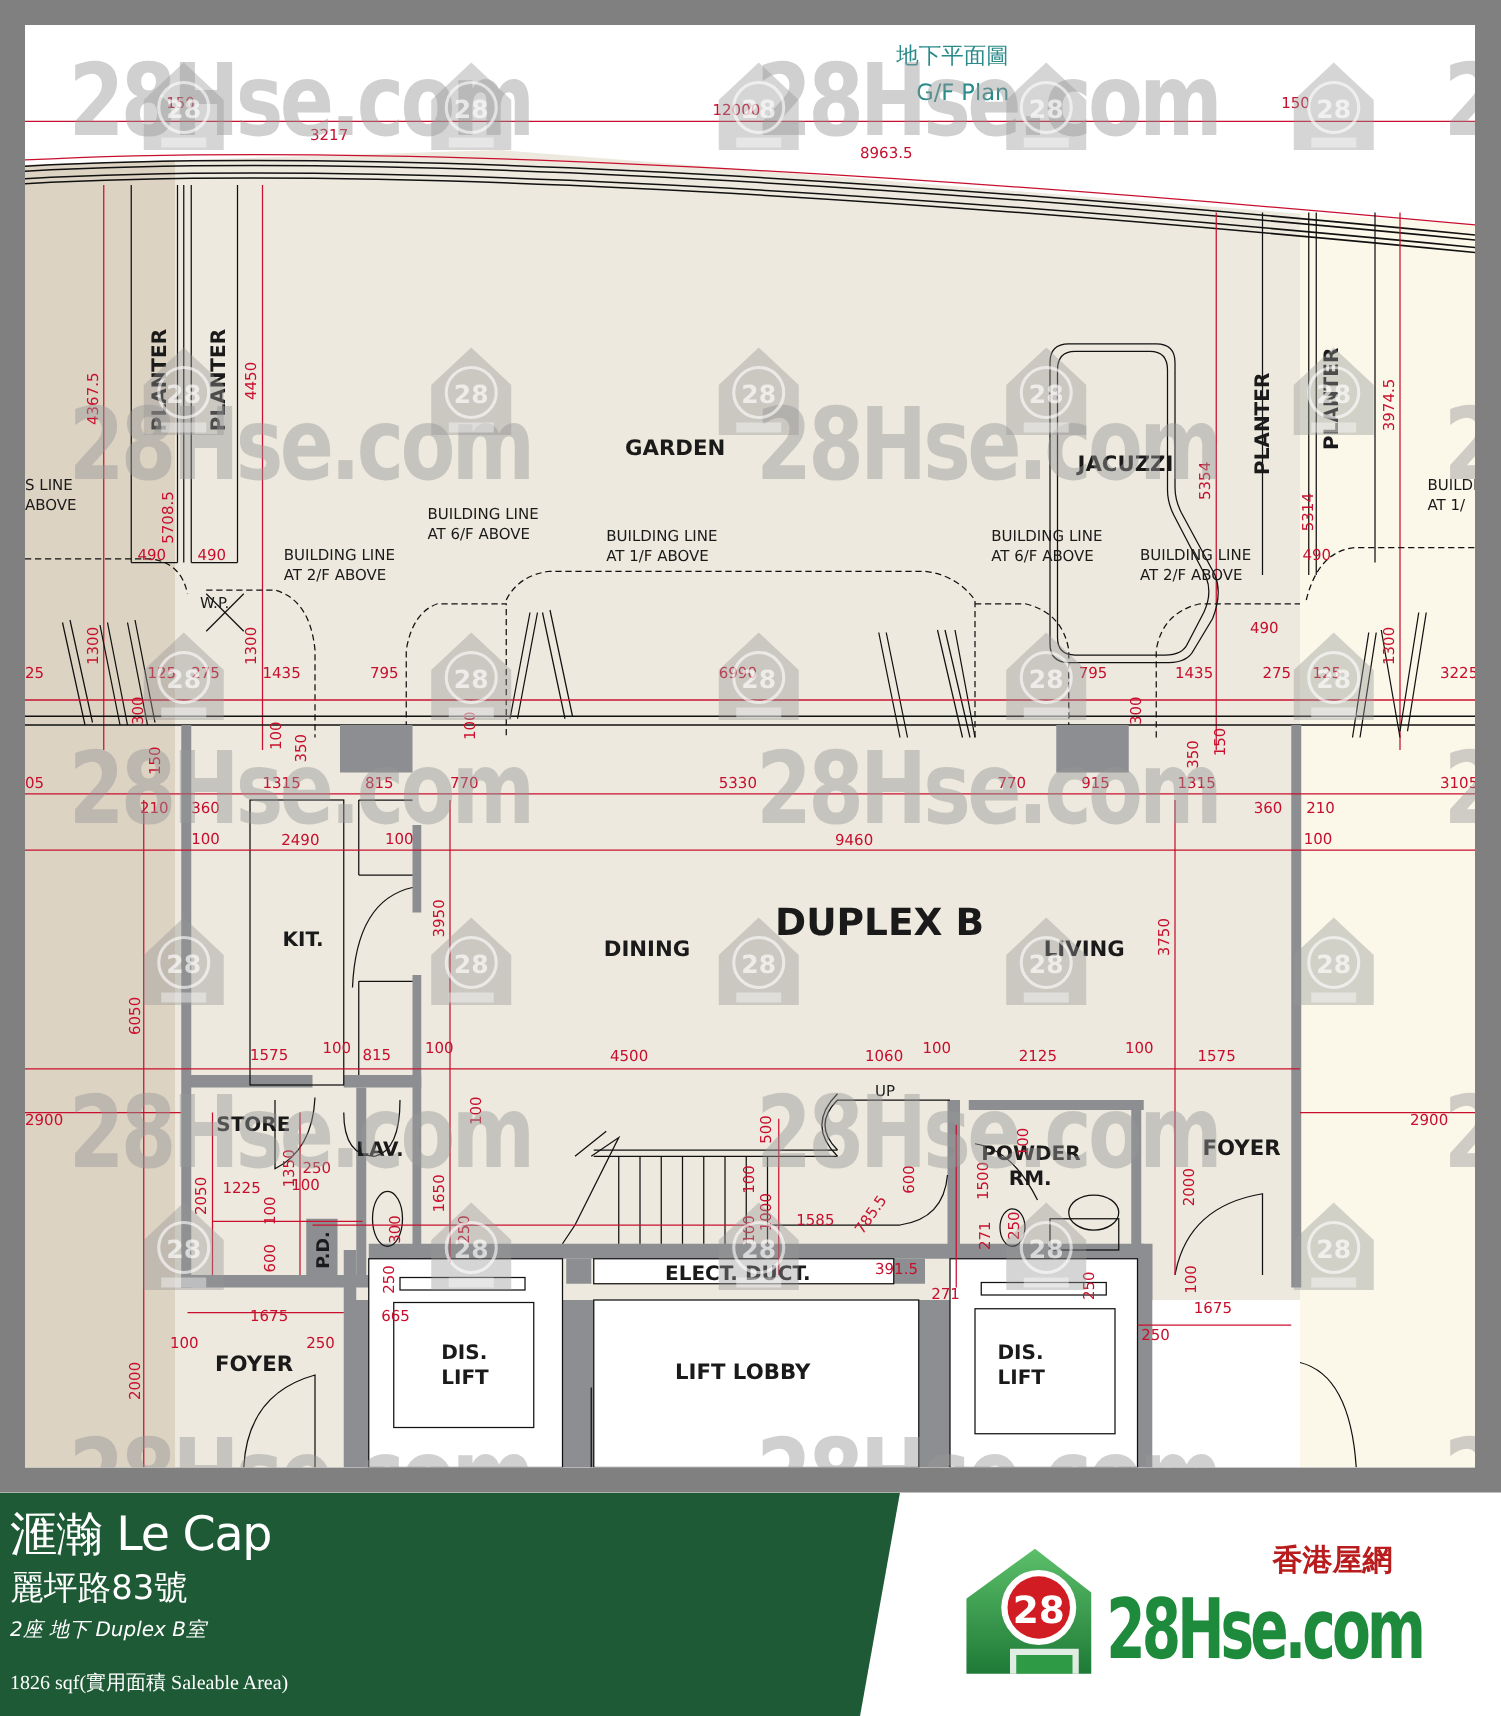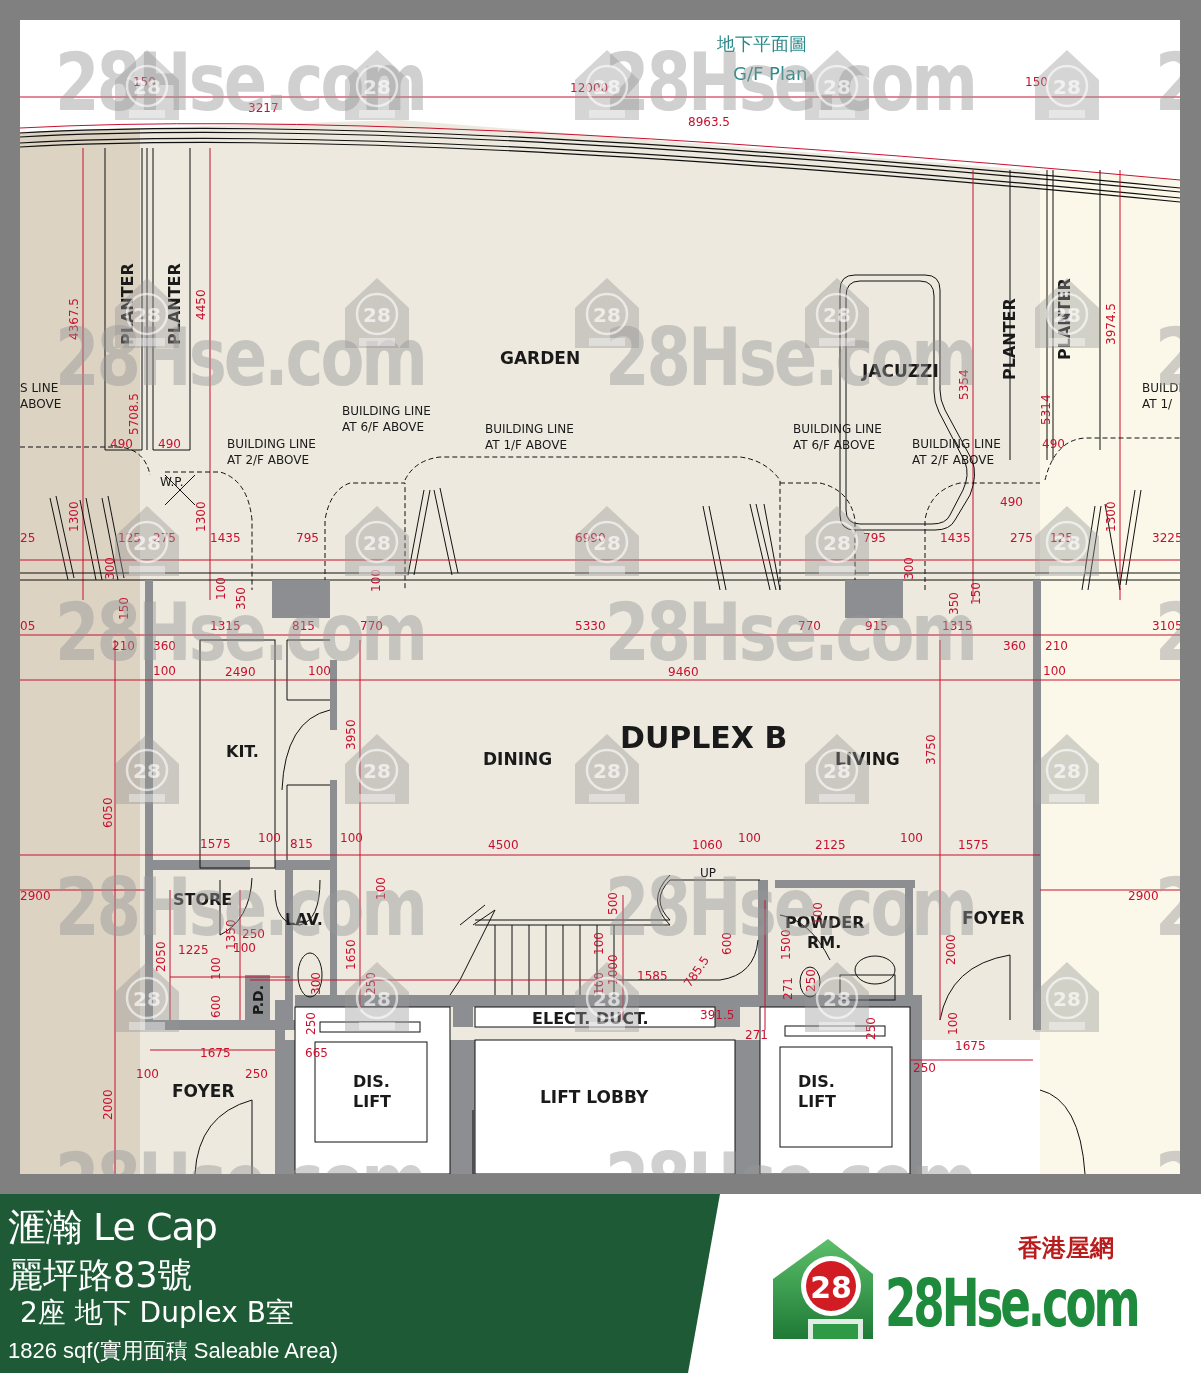--- a/index.html
+++ b/index.html
@@ -14,7 +14,7 @@
   .footer { position: absolute; left: 0; top: 1194px; width: 1201px; height: 179px; background: #ffffff; }
   .green { position: absolute; left: 0; top: 0; width: 720px; height: 211px; background: #1d5a35; clip-path: polygon(0 0, 720px 0, 688px 179px, 0 179px); color: #fff; }
   .green .t1 { position: absolute; left: 8px; top: 8px; font-size: 38px; font-family: "DejaVu Sans", sans-serif; letter-spacing: -1px; }
-  .green .t2 { position: absolute; left: 8px; top: 58px; font-size: 35px; font-family: "DejaVu Sans", sans-serif; }
+  .green .t2 { position: absolute; left: 8px; top: 58px; font-size: 27px; font-family: "DejaVu Sans", sans-serif; }
   .green .t3 { position: absolute; left: 20px; top: 100px; font-size: 28px; font-family: "DejaVu Sans", sans-serif; }
   .green .t4 { position: absolute; left: 8px; top: 142px; font-size: 22px; font-family: Liberation Sans, sans-serif; }
   .logo { position: absolute; left: 773px; top: 28px; width: 360px; height: 120px; }

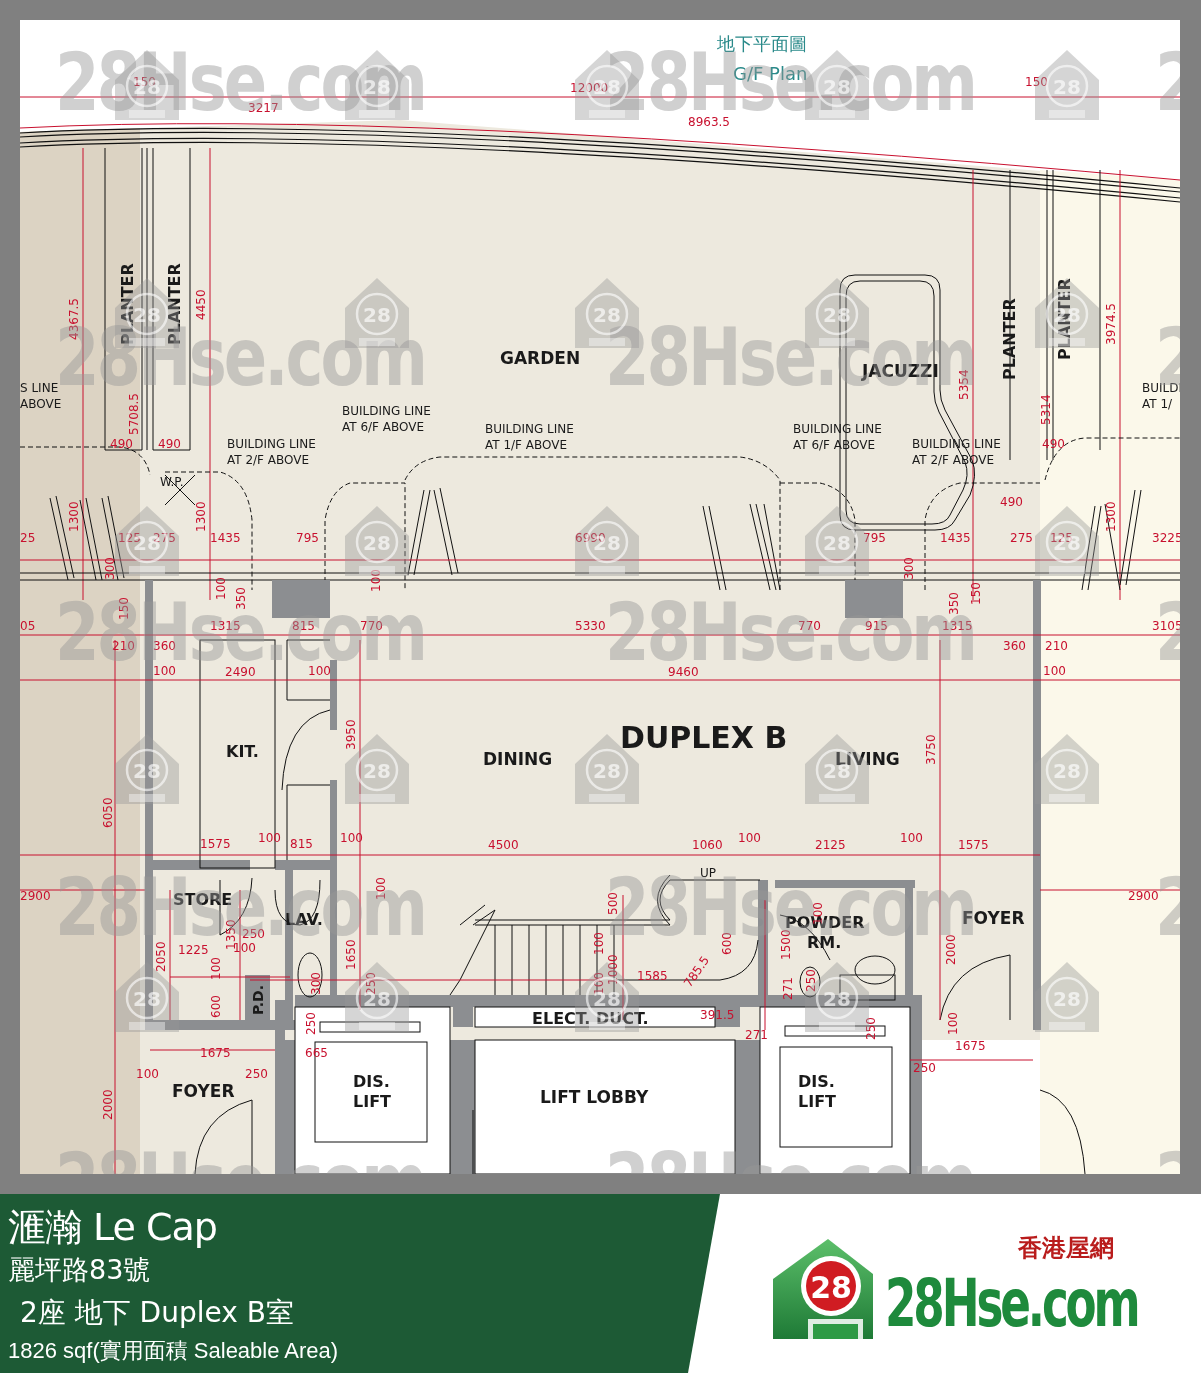--- a/index.html
+++ b/index.html
@@ -15,7 +15,7 @@
   .green { position: absolute; left: 0; top: 0; width: 720px; height: 211px; background: #1d5a35; clip-path: polygon(0 0, 720px 0, 688px 179px, 0 179px); color: #fff; }
   .green .t1 { position: absolute; left: 8px; top: 8px; font-size: 38px; font-family: "DejaVu Sans", sans-serif; letter-spacing: -1px; }
   .green .t2 { position: absolute; left: 8px; top: 58px; font-size: 27px; font-family: "DejaVu Sans", sans-serif; }
-  .green .t3 { position: absolute; left: 20px; top: 100px; font-size: 28px; font-family: "DejaVu Sans", sans-serif; }
+  .green .t3 { position: absolute; left: 8px; top: 100px; font-size: 16px; font-family: "DejaVu Sans", sans-serif; font-style: italic; }
   .green .t4 { position: absolute; left: 8px; top: 142px; font-size: 22px; font-family: Liberation Sans, sans-serif; }
   .logo { position: absolute; left: 773px; top: 28px; width: 360px; height: 120px; }
   .logo .hk { position: absolute; left: 245px; top: 10px; font-size: 24px; color: #b91c1c; font-family: "DejaVu Sans", sans-serif; font-weight: bold; }

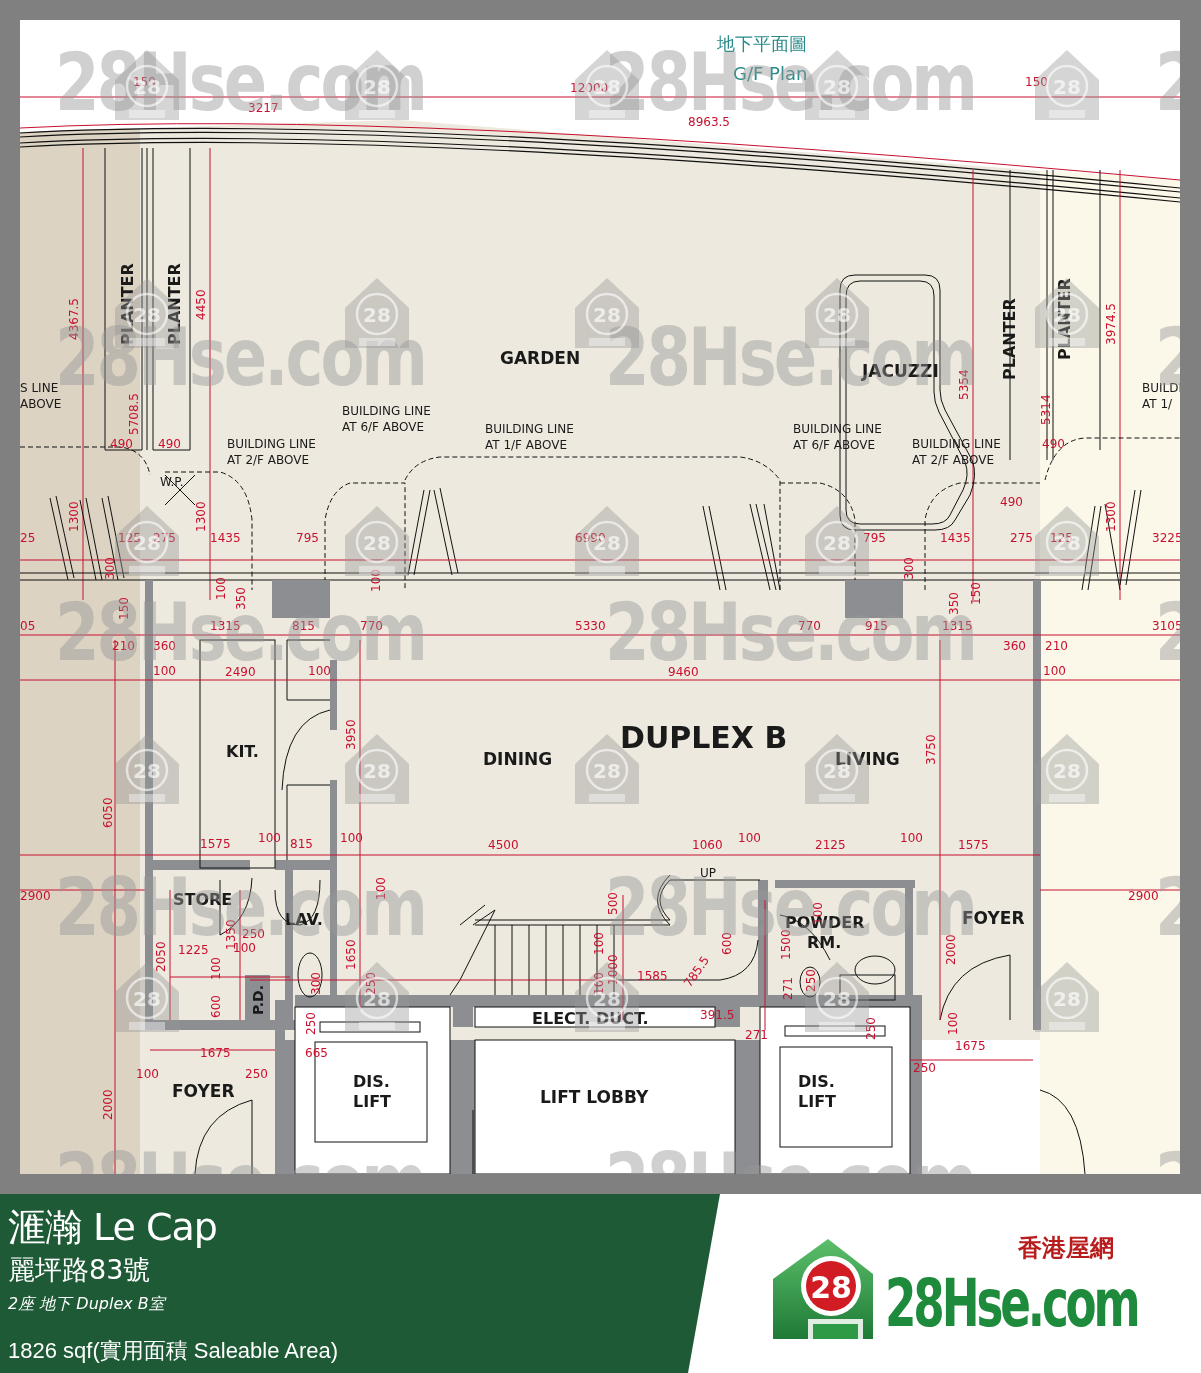--- a/index.html
+++ b/index.html
@@ -16,7 +16,7 @@
   .green .t1 { position: absolute; left: 8px; top: 8px; font-size: 38px; font-family: "DejaVu Sans", sans-serif; letter-spacing: -1px; }
   .green .t2 { position: absolute; left: 8px; top: 58px; font-size: 27px; font-family: "DejaVu Sans", sans-serif; }
   .green .t3 { position: absolute; left: 8px; top: 100px; font-size: 16px; font-family: "DejaVu Sans", sans-serif; font-style: italic; }
-  .green .t4 { position: absolute; left: 8px; top: 142px; font-size: 22px; font-family: Liberation Sans, sans-serif; }
+  .green .t4 { position: absolute; left: 8px; top: 142px; font-size: 16px; font-family: Liberation Serif, serif; }
   .logo { position: absolute; left: 773px; top: 28px; width: 360px; height: 120px; }
   .logo .hk { position: absolute; left: 245px; top: 10px; font-size: 24px; color: #b91c1c; font-family: "DejaVu Sans", sans-serif; font-weight: bold; }
   .logo .brand { position: absolute; left: 112px; top: 42px; font-size: 58px; font-weight: bold; color: #1e8a3c; font-family: "DejaVu Sans", sans-serif; letter-spacing: -4px; transform: scaleX(0.78) scaleY(1.15); transform-origin: left top; }

